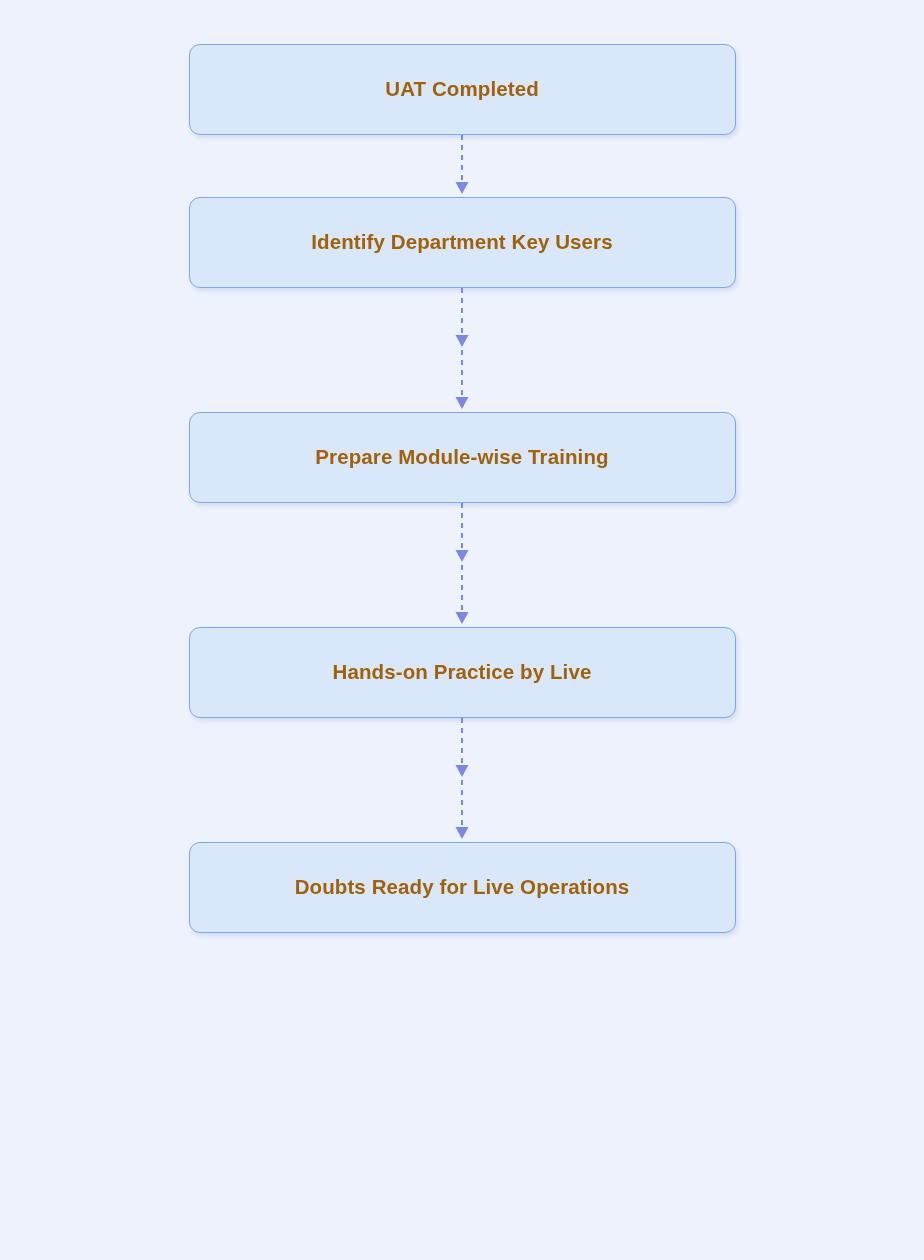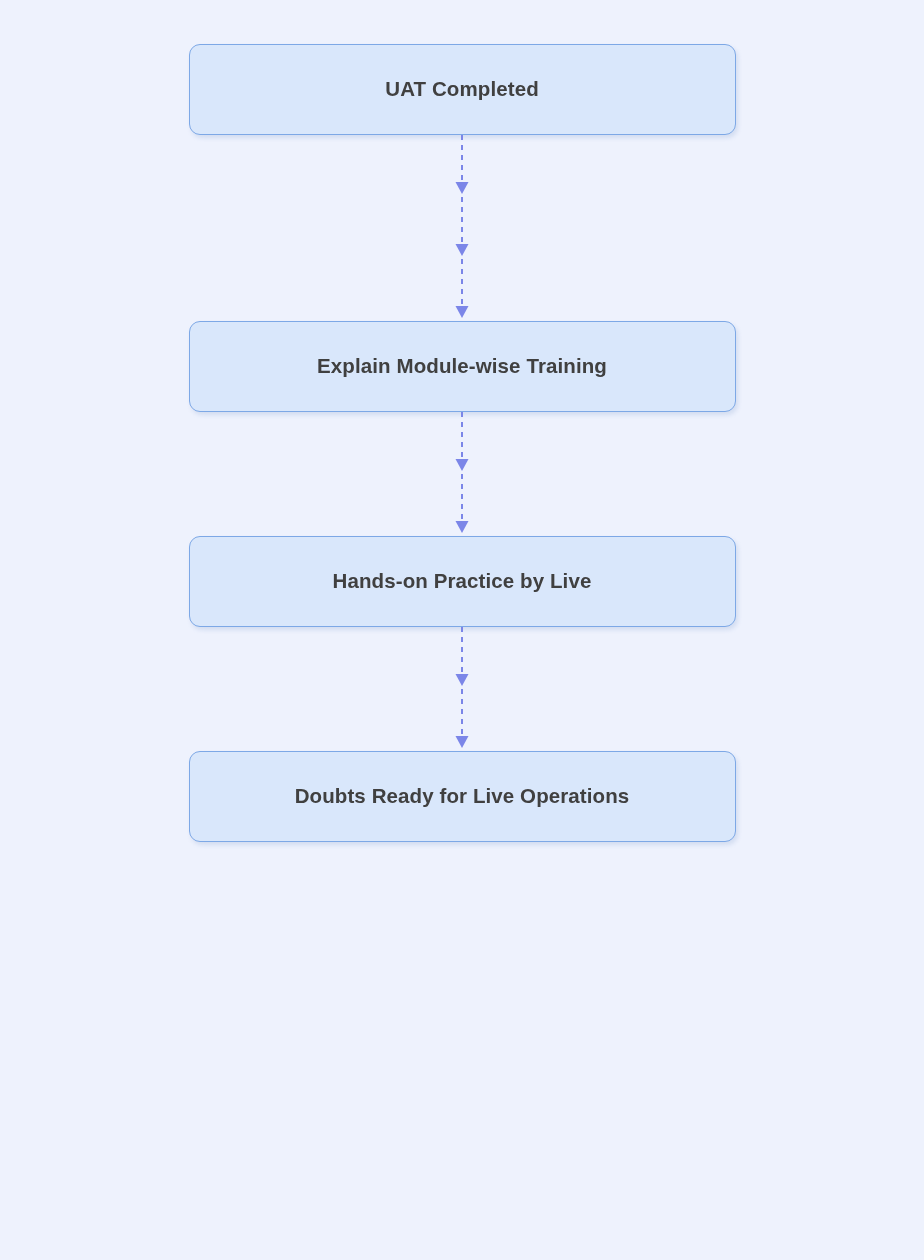--- a/index.html
+++ b/index.html
@@ -50,7 +50,7 @@
   }
 
   .flow-node-label {
-    color: #404040;
+    color: #a16207;
     font-size: 20.5px;
     font-weight: bold;
     letter-spacing: 0.1px;

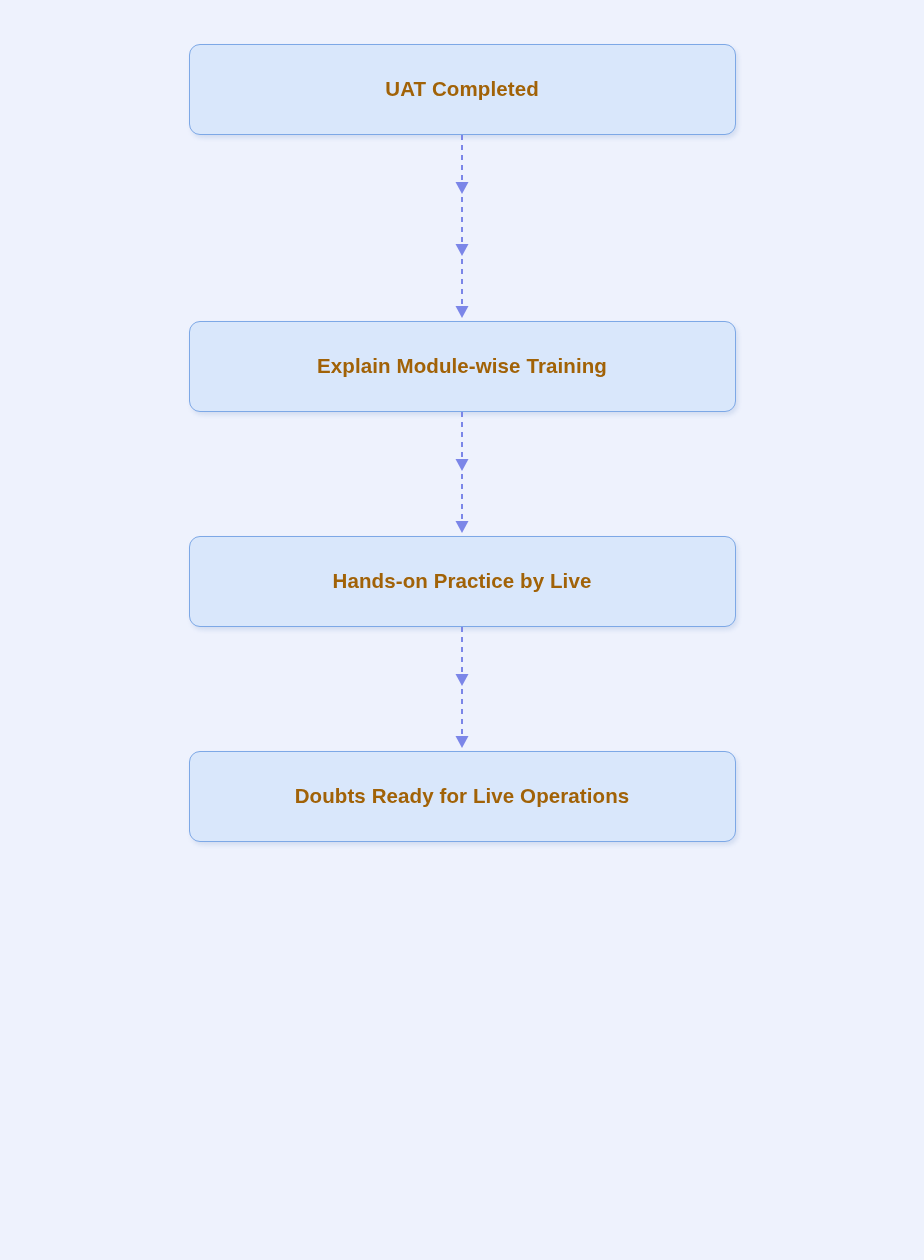--- a/index.html
+++ b/index.html
@@ -92,6 +92,9 @@
       </svg>
     </div>
 
+    <div class="flow-node">
+      <span class="flow-node-label">Identify Department Key Users</span>
+    </div>
 
     <div class="flow-connector">
       <svg viewBox="0 0 24 62" xmlns="http://www.w3.org/2000/svg" aria-hidden="true">

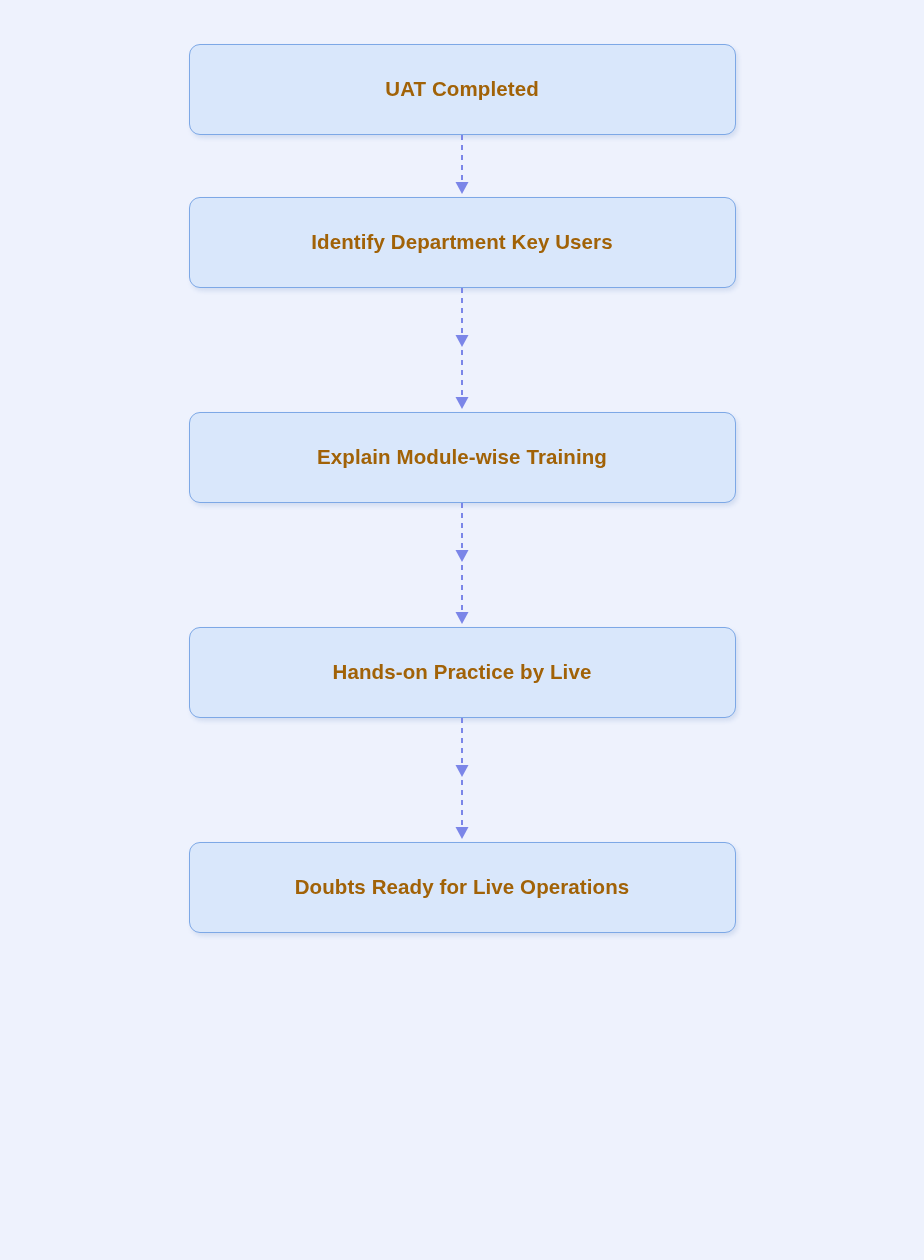--- a/index.html
+++ b/index.html
@@ -112,7 +112,7 @@
     </div>
 
     <div class="flow-node">
-      <span class="flow-node-label">Explain Module-wise Training</span>
+      <span class="flow-node-label">Prepare Module-wise Training</span>
     </div>
 
     <div class="flow-connector">

